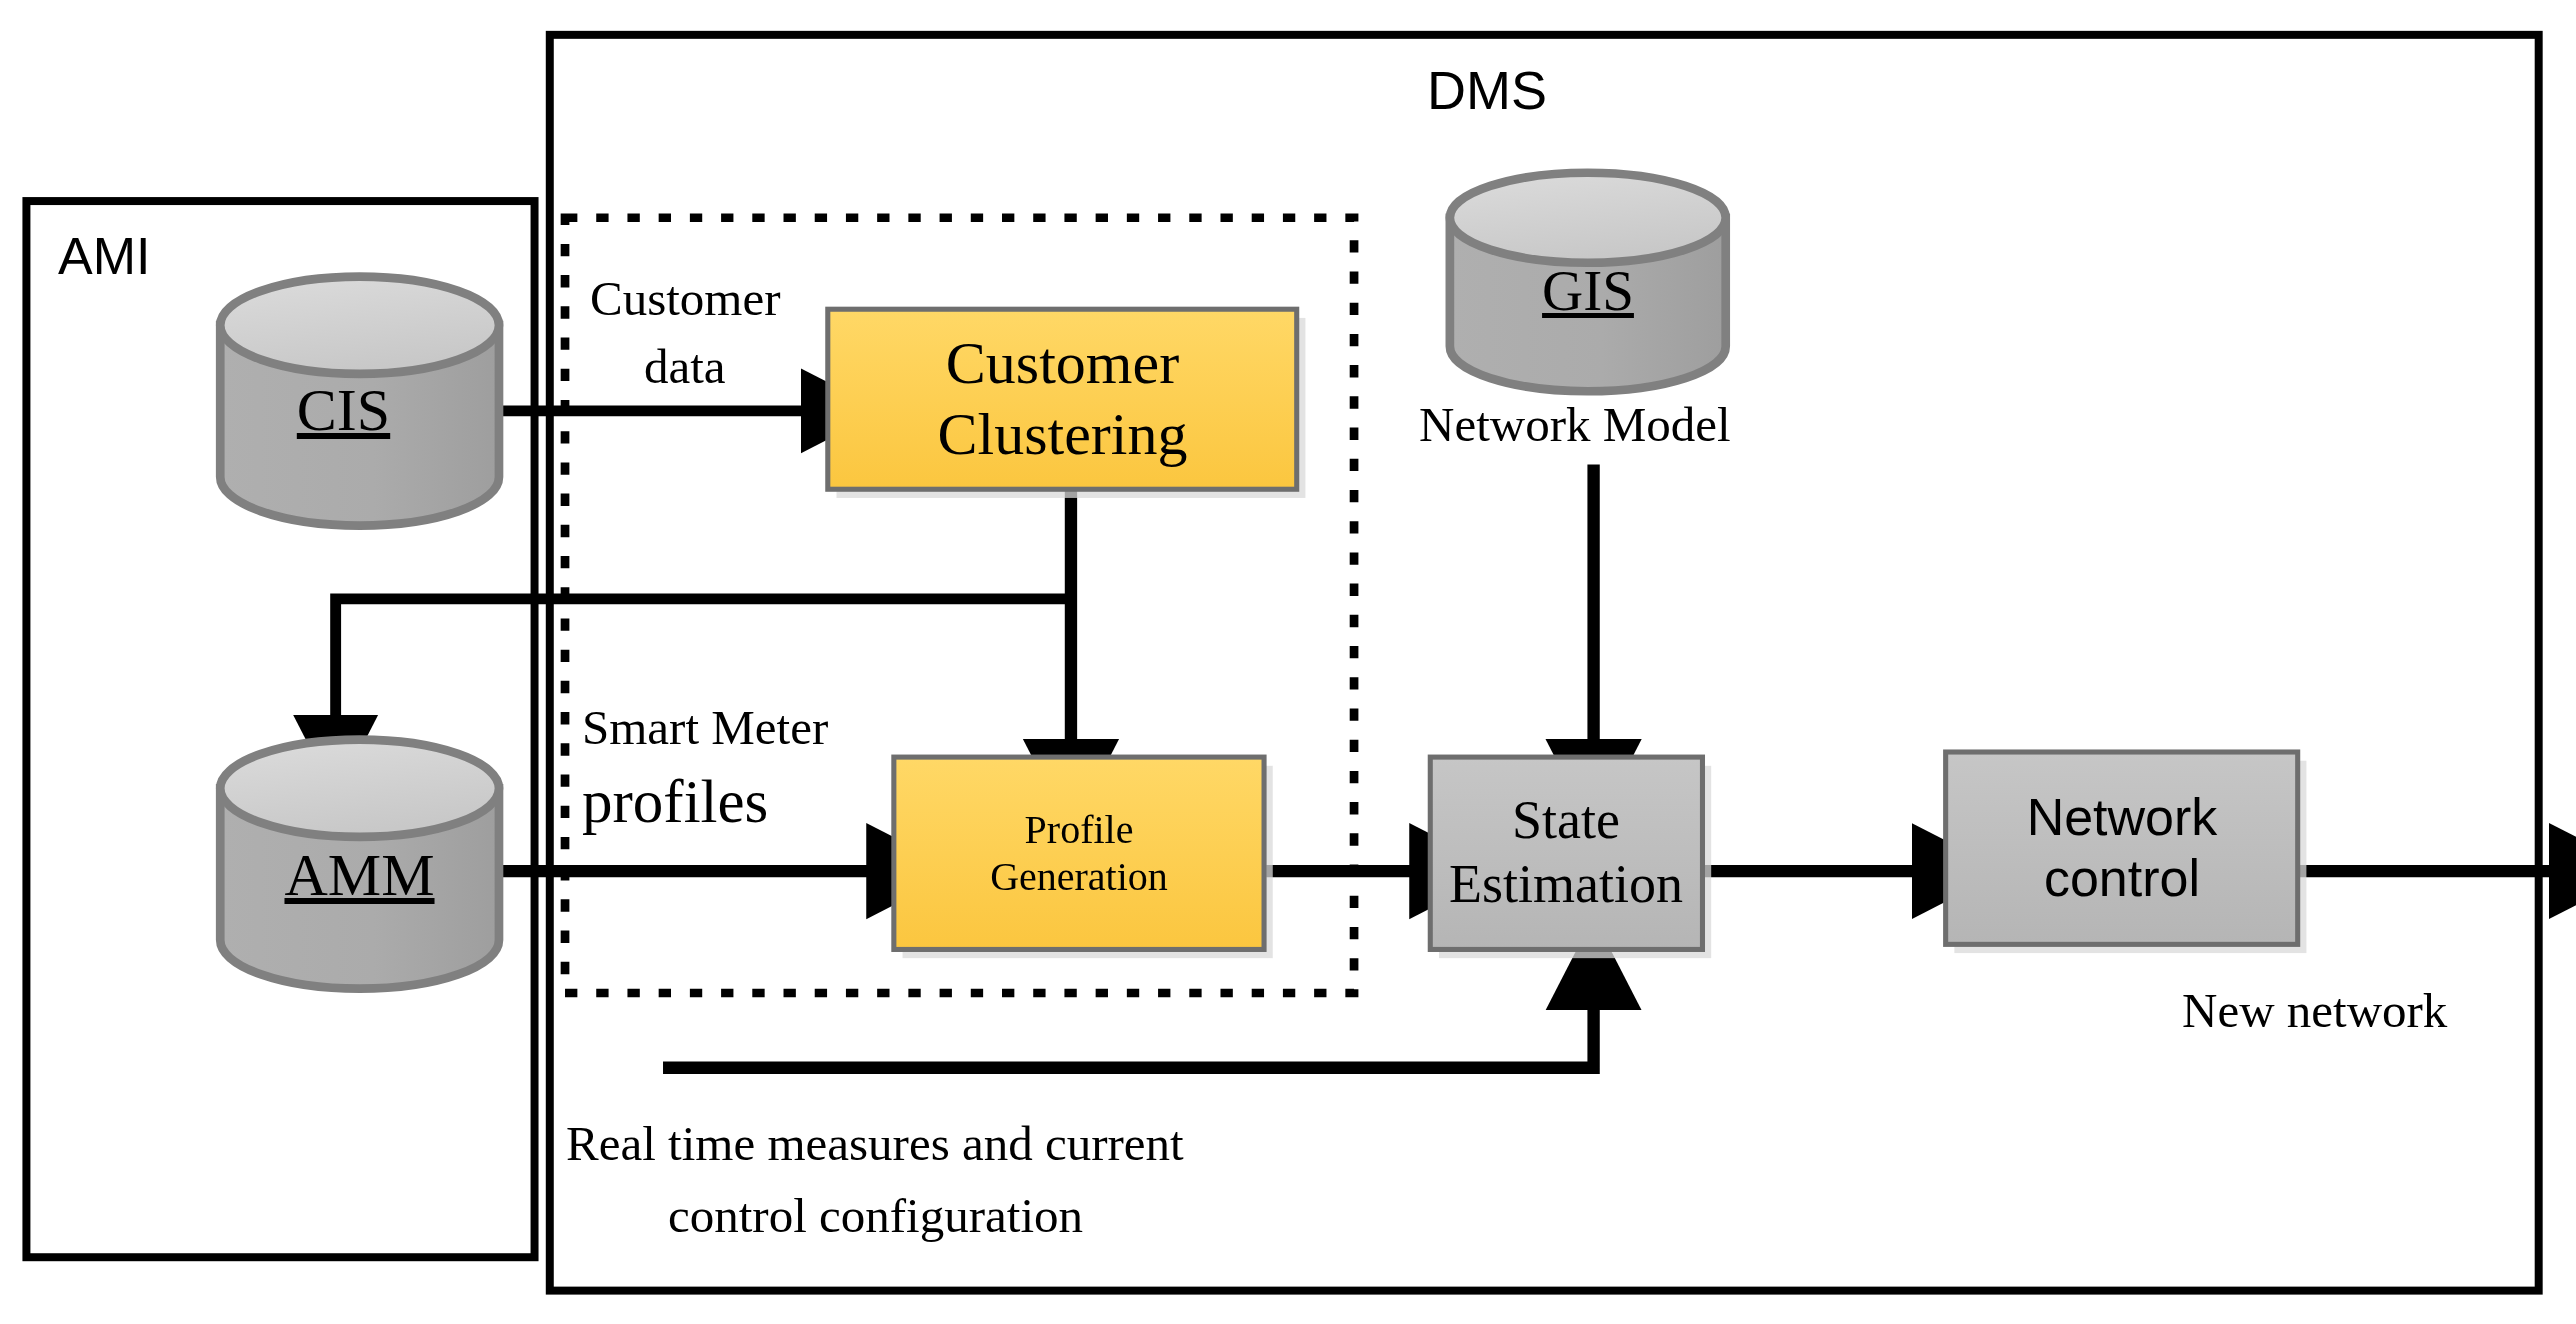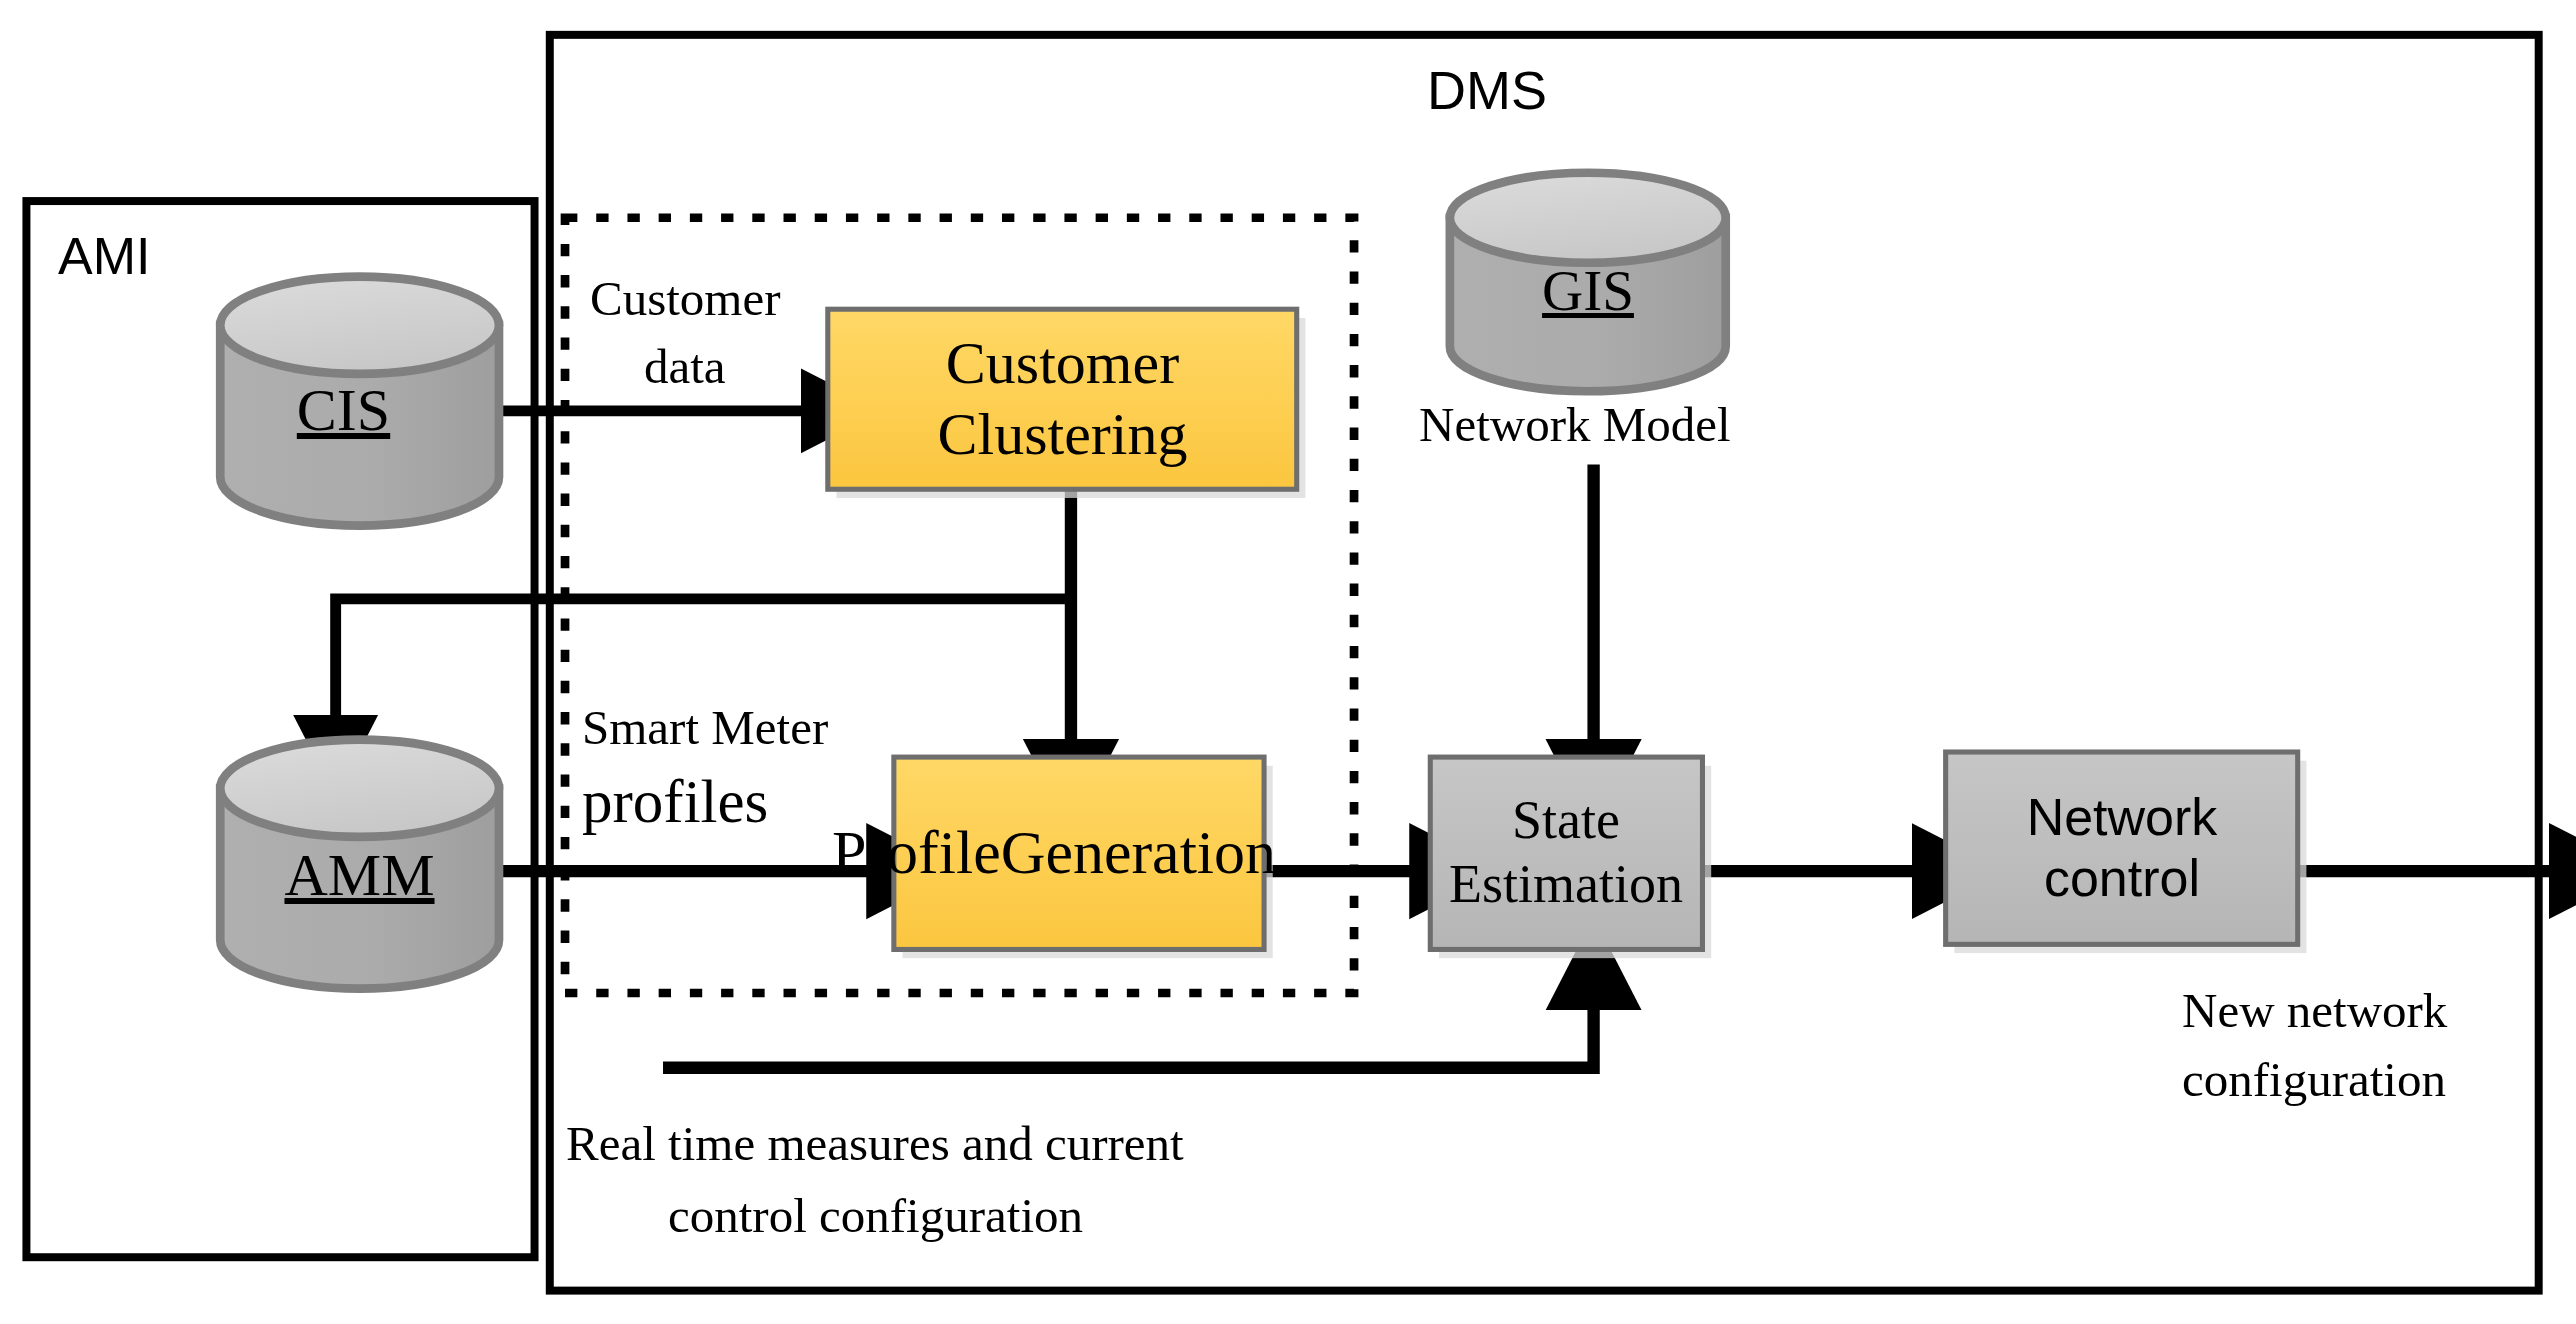--- a/index.html
+++ b/index.html
@@ -167,7 +167,7 @@
     <span>Clustering</span>
   </div>
 
-  <div class="box-text serif-lbl" style="left:869px; top:757px; width:370px; height:192px; font-size:62px;">
+  <div class="box-text serif-lbl" style="left:894px; top:757px; width:370px; height:192px; flex-direction:column; font-size:40px;">
     <span>Profile</span>
     <span>Generation</span>
   </div>

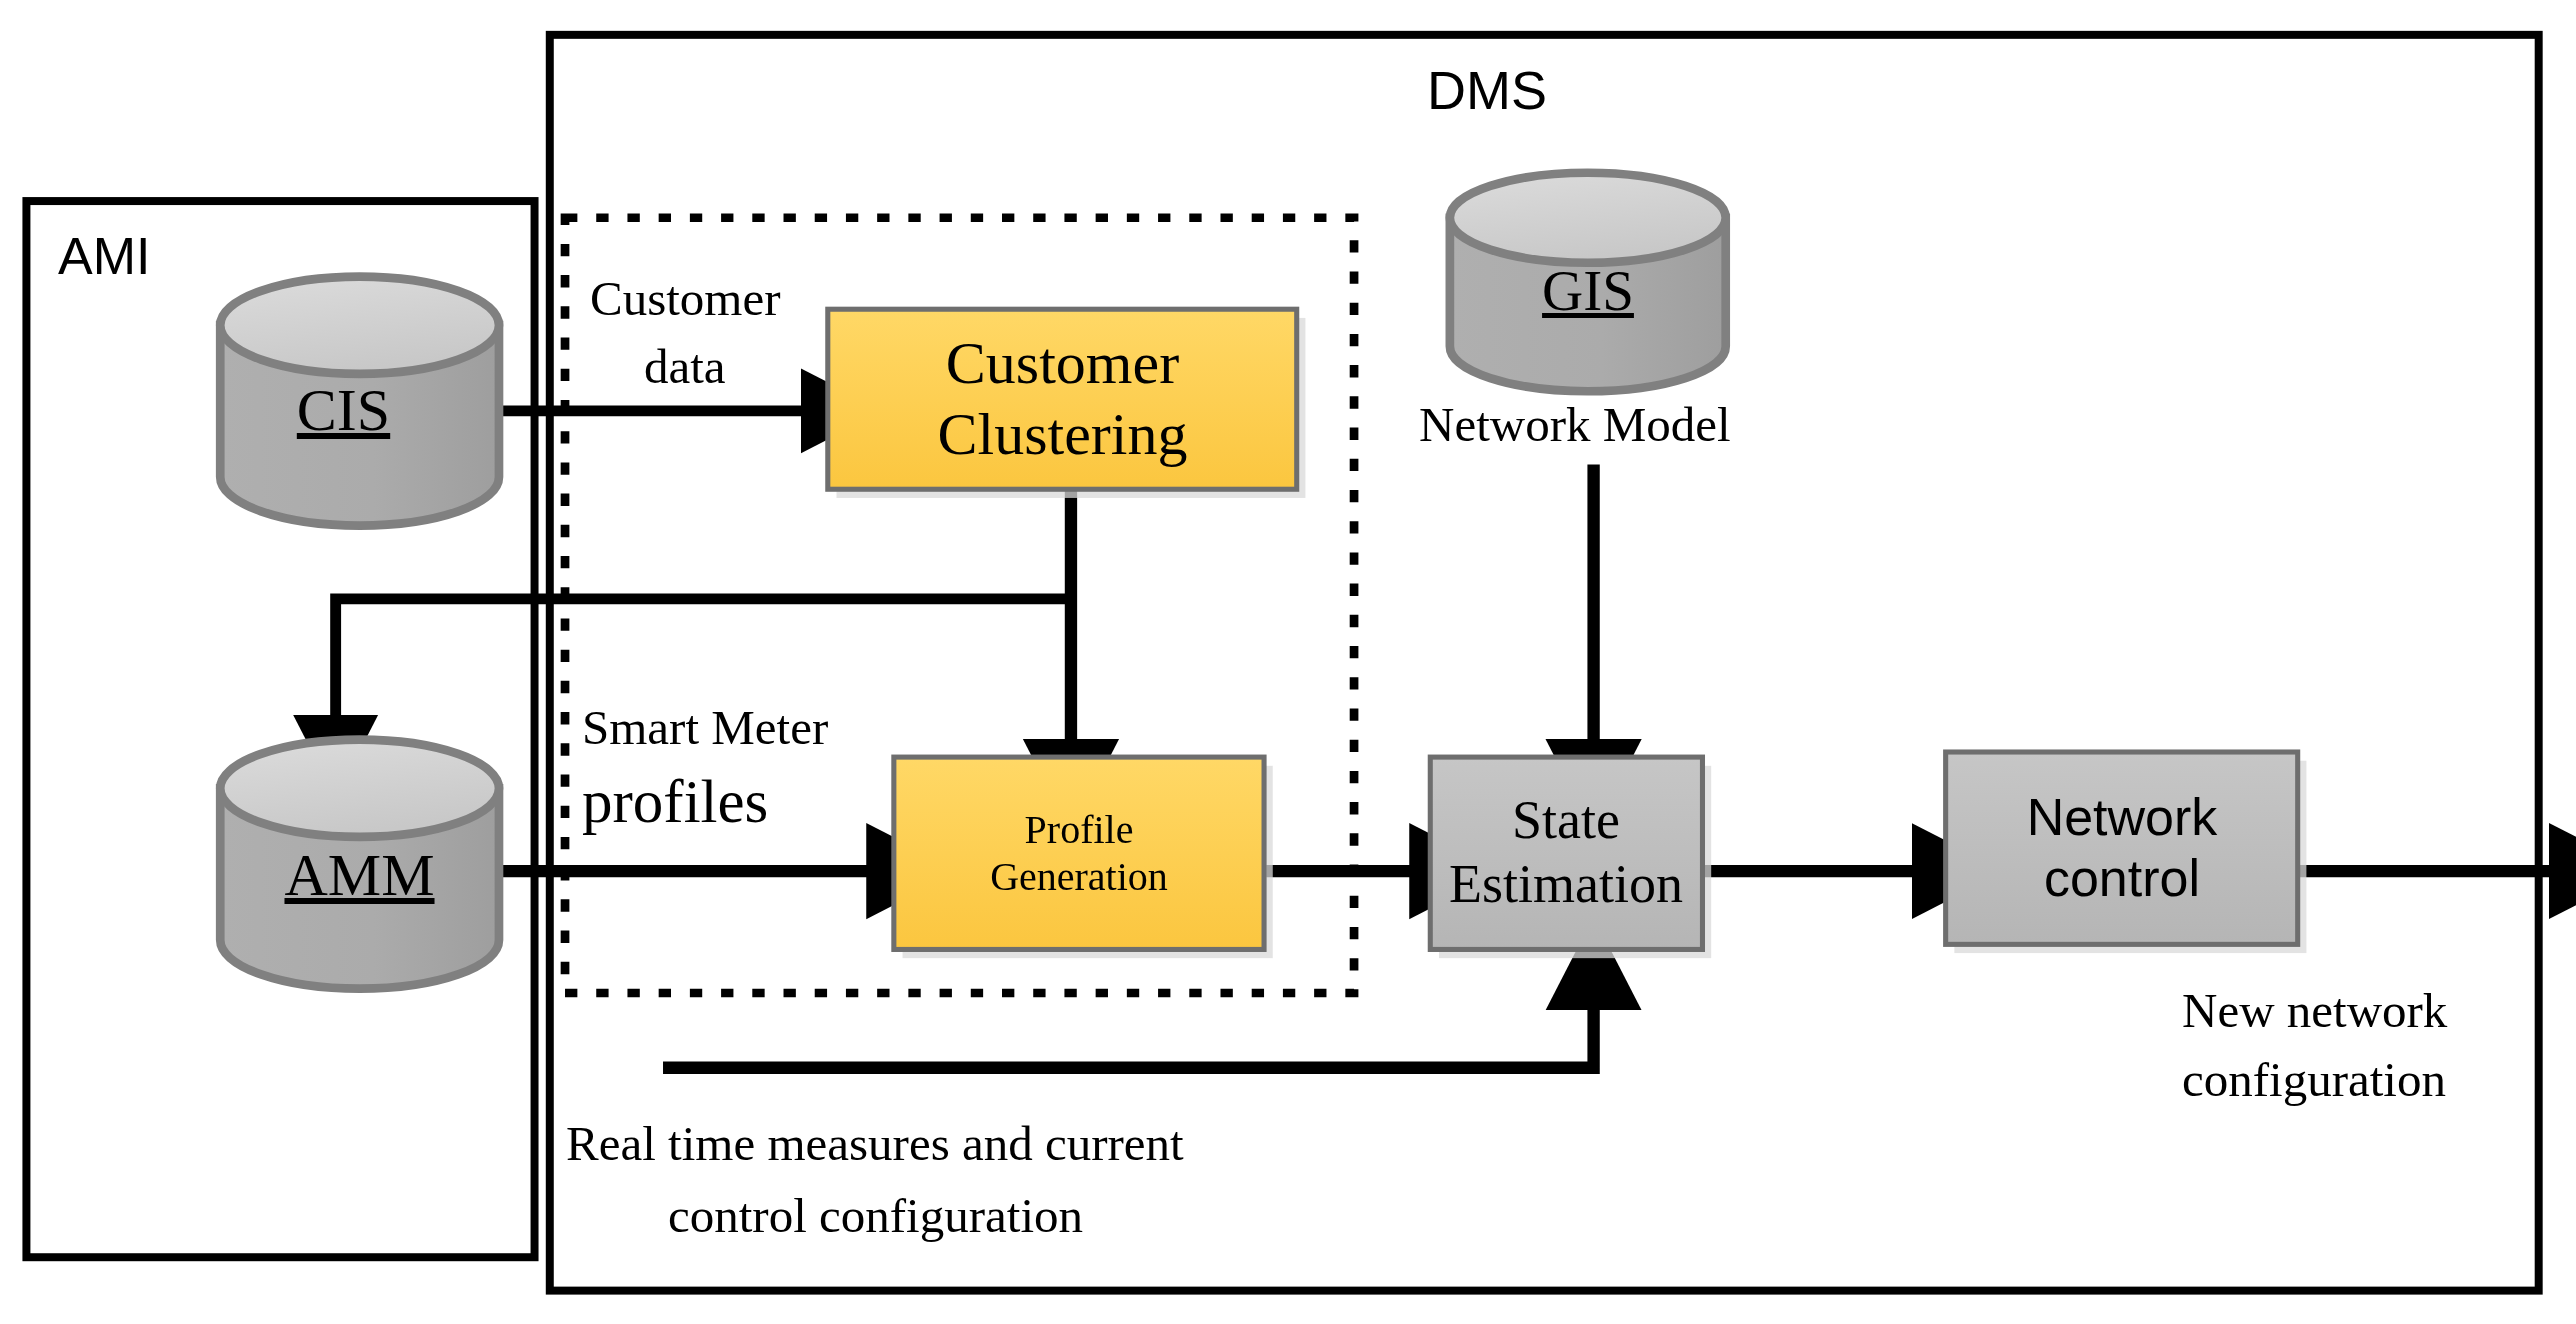--- a/index.html
+++ b/index.html
@@ -183,7 +183,6 @@
   </div>
 
   <div class="lbl serif-lbl" style="left:2182px; top:984px; font-size:49px;">New network</div>
-  <div class="lbl serif-lbl" style="left:2182px; top:1053px; font-size:49px;">configuration</div>
 
   <div class="lbl serif-lbl" style="left:566px; top:1117px; font-size:49px;">Real time measures and current</div>
   <div class="lbl serif-lbl" style="left:668px; top:1189px; font-size:49px;">control configuration</div>

